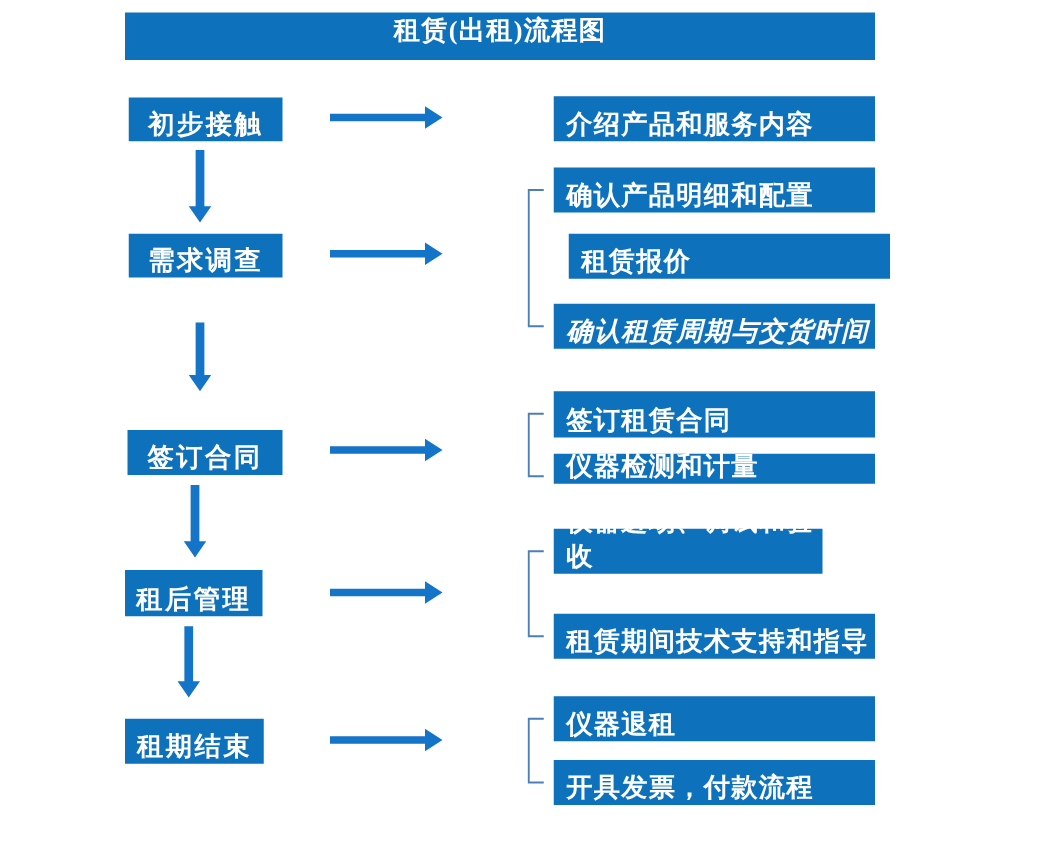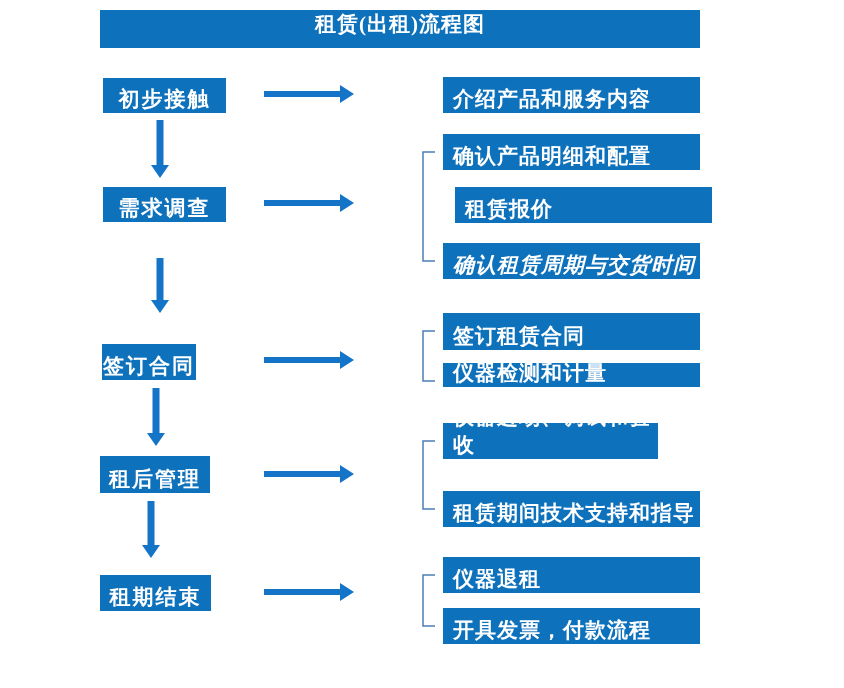--- a/index.html
+++ b/index.html
@@ -48,7 +48,7 @@
   <div class="box stage" style="left:103px;top:187px;width:123px;height:35px;">
     <span>需求调查</span>
   </div>
-  <div class="box stage" style="left:102px;top:344px;width:94px;height:36px;">
+  <div class="box stage" style="left:102px;top:344px;width:124px;height:36px;">
     <span>签订合同</span>
   </div>
   <div class="box stage" style="left:100px;top:456px;width:110px;height:37px;">

